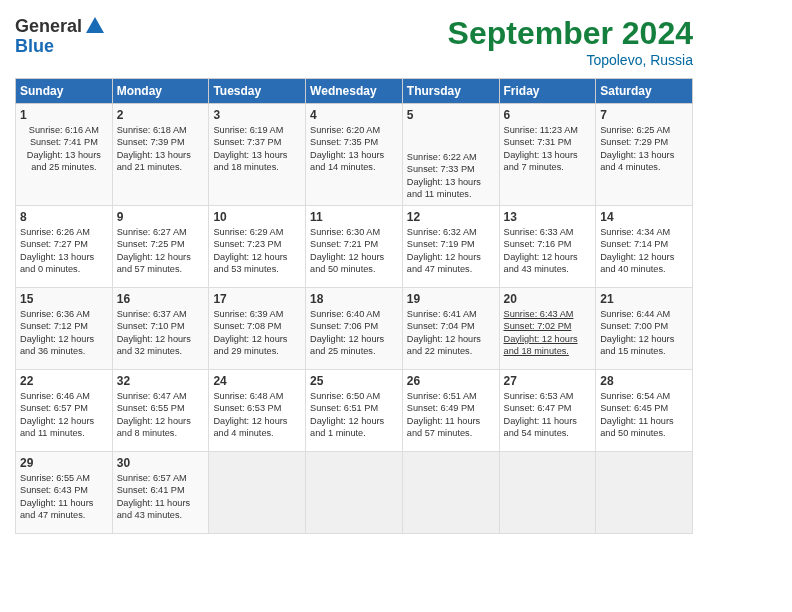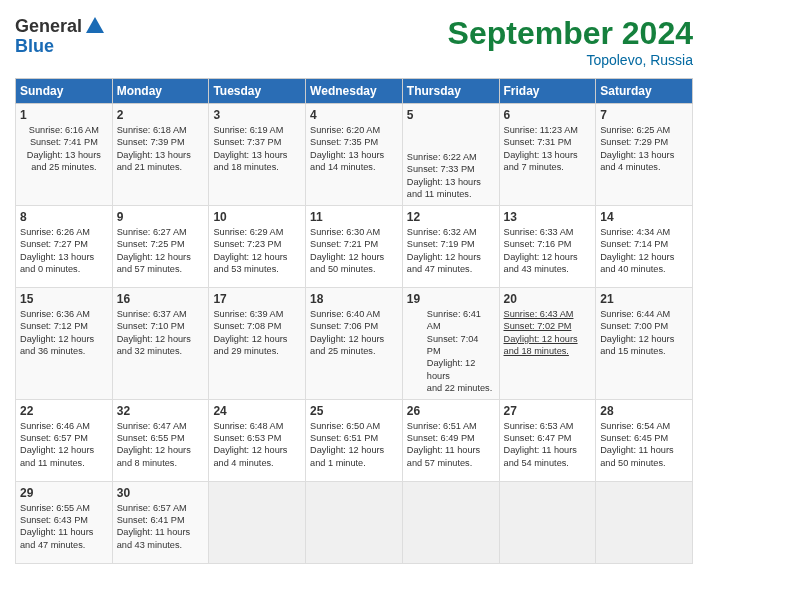--- a/index.html
+++ b/index.html
@@ -265,7 +265,7 @@
           </td>
           <td>
             <span class="day-num">19</span>
-            <div class="cell-text" style="white-space: pre-line; margin-left: 20px;">Sunrise: 6:41 AM
+            <div class="cell-text" style="white-space: pre-line;">Sunrise: 6:41 AM
 Sunset: 7:04 PM
 Daylight: 12 hours
 and 22 minutes.</div>

